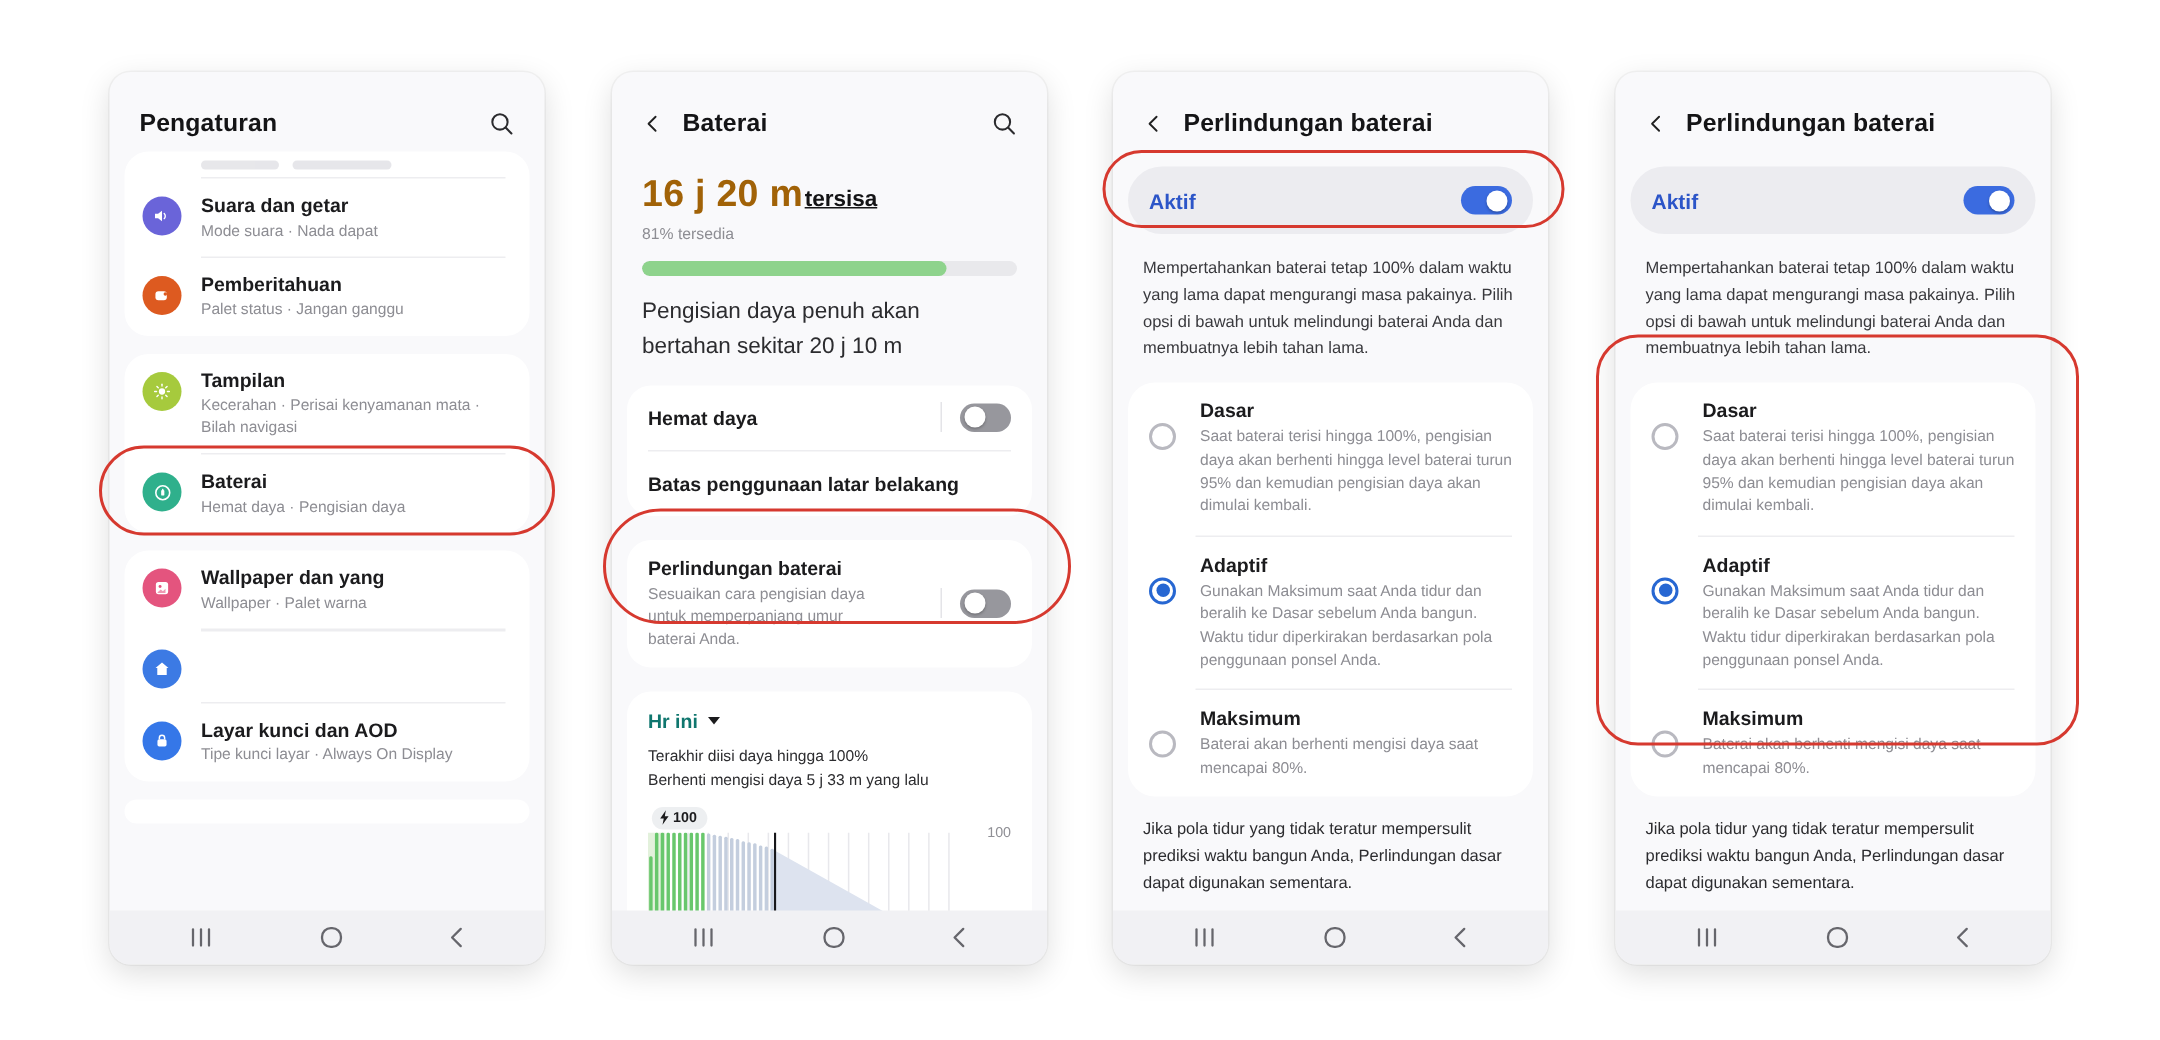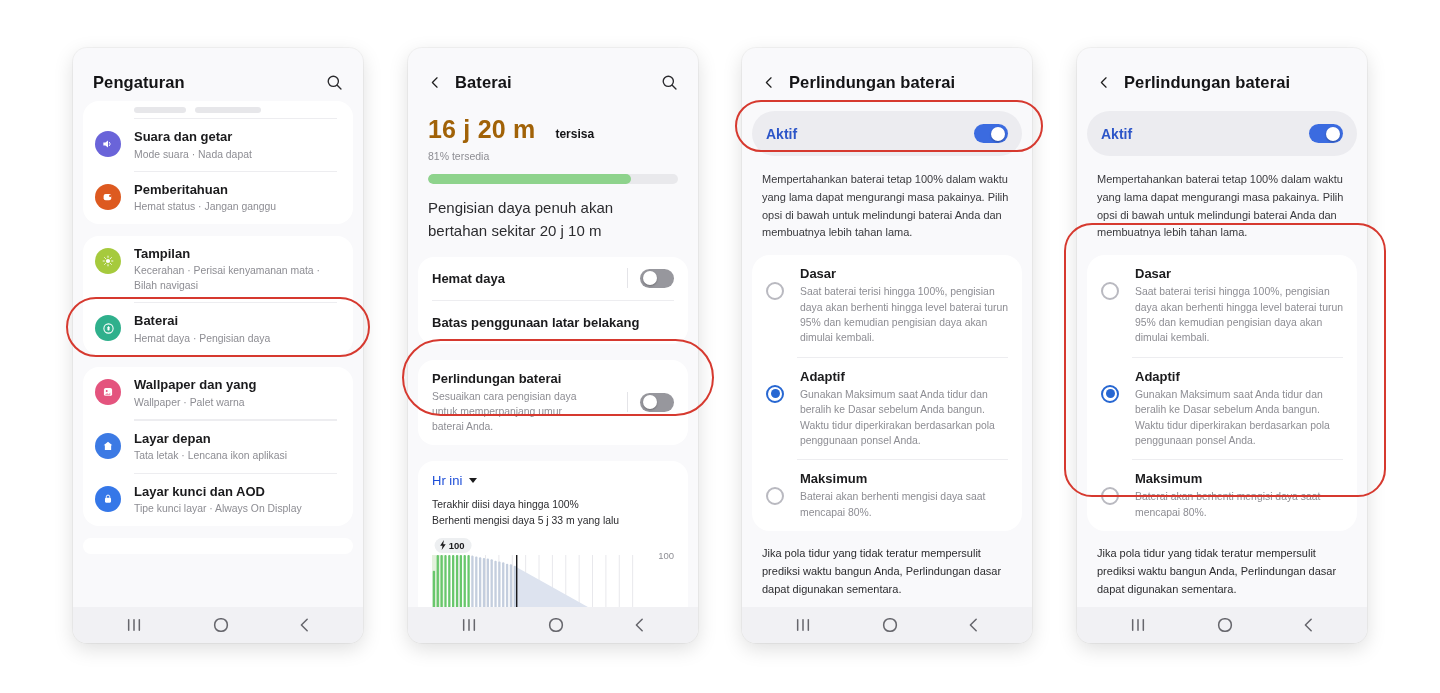--- a/index.html
+++ b/index.html
@@ -35,7 +35,7 @@
   
   .big-block { margin:14px 20px 0 20px; }
   .big-time { font-size:25px; font-weight:700; color:#a16207; letter-spacing:.2px; }
-  .big-suffix { font-size:12px; font-weight:700; color:#141416; margin-left:20px; }
+  .big-suffix { font-size:15px; font-weight:700; color:#141416; margin-left:1px;text-decoration:underline; }
   .pct { font-size:10.5px; color:#8d8d93; margin-top:6px; }
   .progress { margin-top:12px; height:10px; border-radius:5px; background:#e9e9ec; overflow:hidden; }
   .progress-fill { height:100%; border-radius:5px; background:var(--progress-green); }

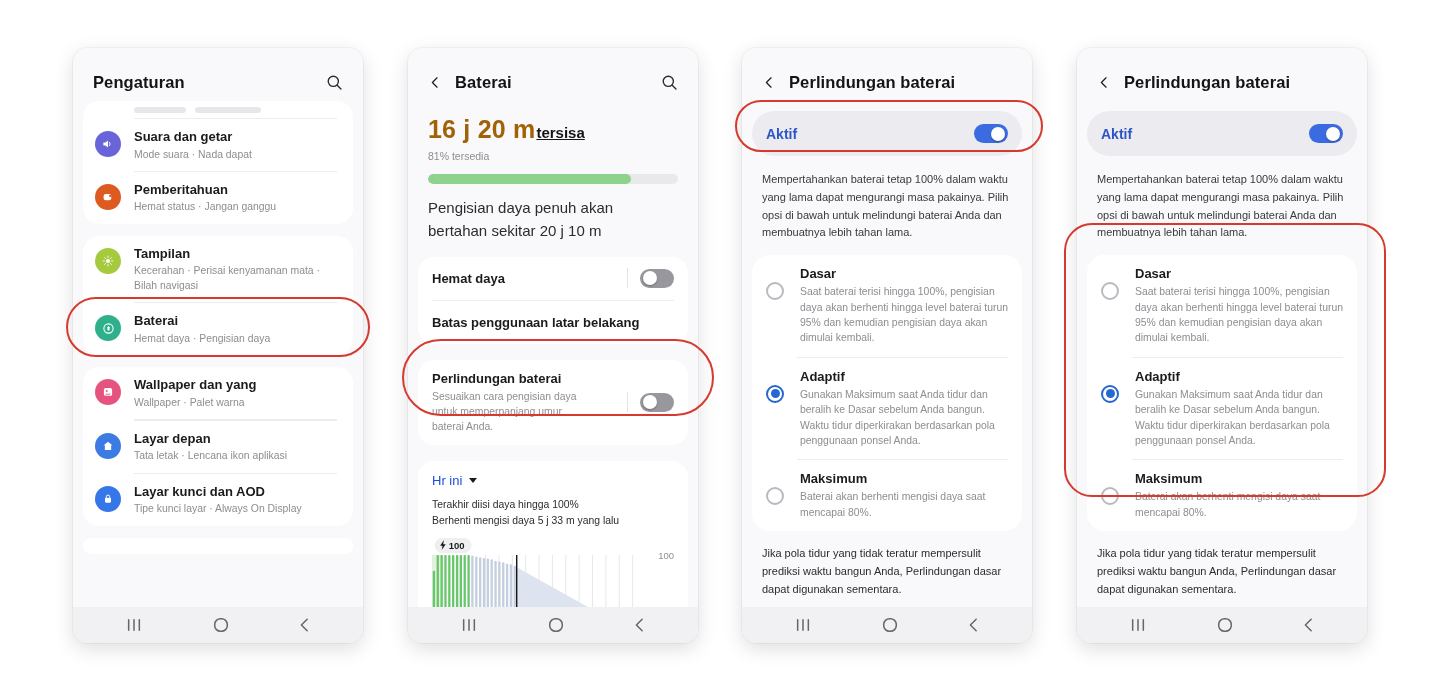--- a/index.html
+++ b/index.html
@@ -138,7 +138,7 @@
         </div>
         <div class="item-txt">
           <div class="item-title">Pemberitahuan</div>
-          <div class="item-sub">Hemat status · Jangan ganggu</div>
+          <div class="item-sub">Palet status · Jangan ganggu</div>
         </div>
       </div>
     </div>

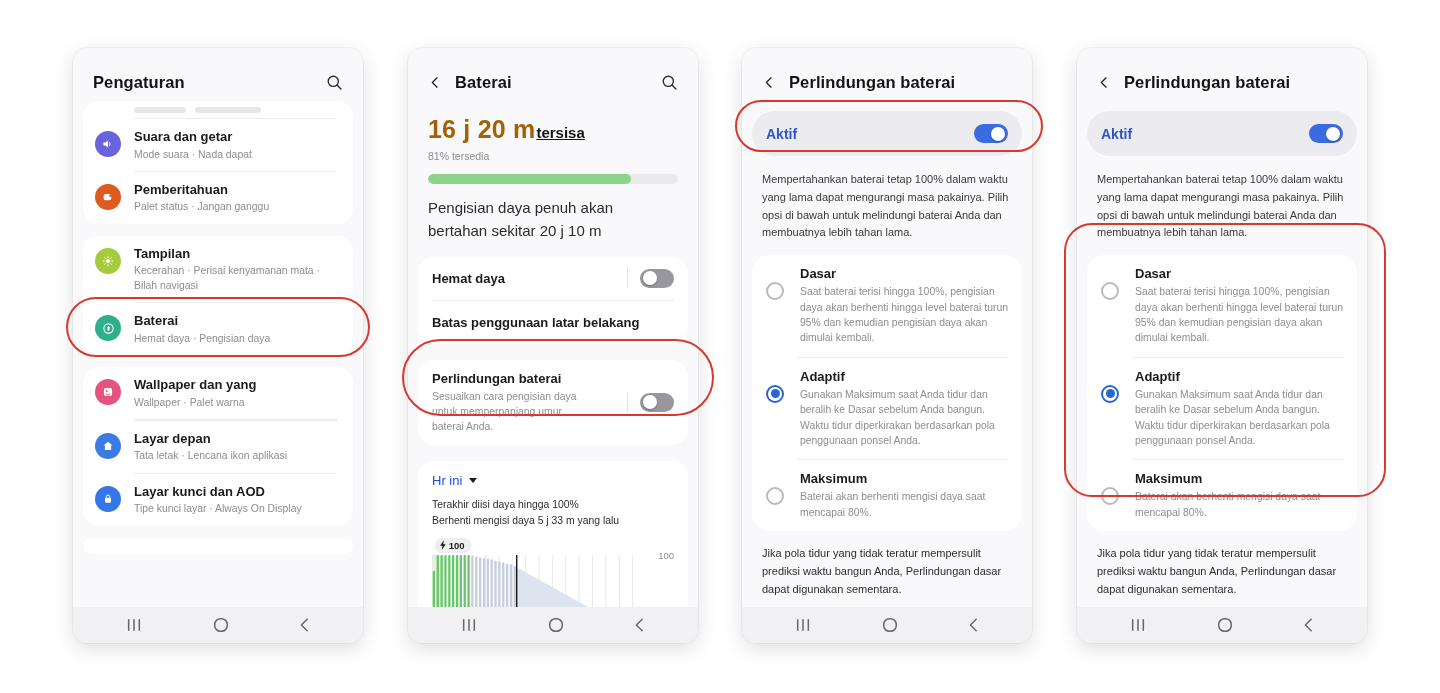--- a/index.html
+++ b/index.html
@@ -202,10 +202,6 @@
           <svg viewBox="0 0 24 24" width="14" height="14">
               <path d="M12 4.6l7.4 6.2h-2v8.1H6.6v-8.1h-2L12 4.6z" fill="#fff"></path>
             </svg>
-        </div>
-        <div class="item-txt">
-          <div class="item-title">Layar depan</div>
-          <div class="item-sub">Tata letak · Lencana ikon aplikasi</div>
         </div>
       </div>
       <div class="divider"></div>

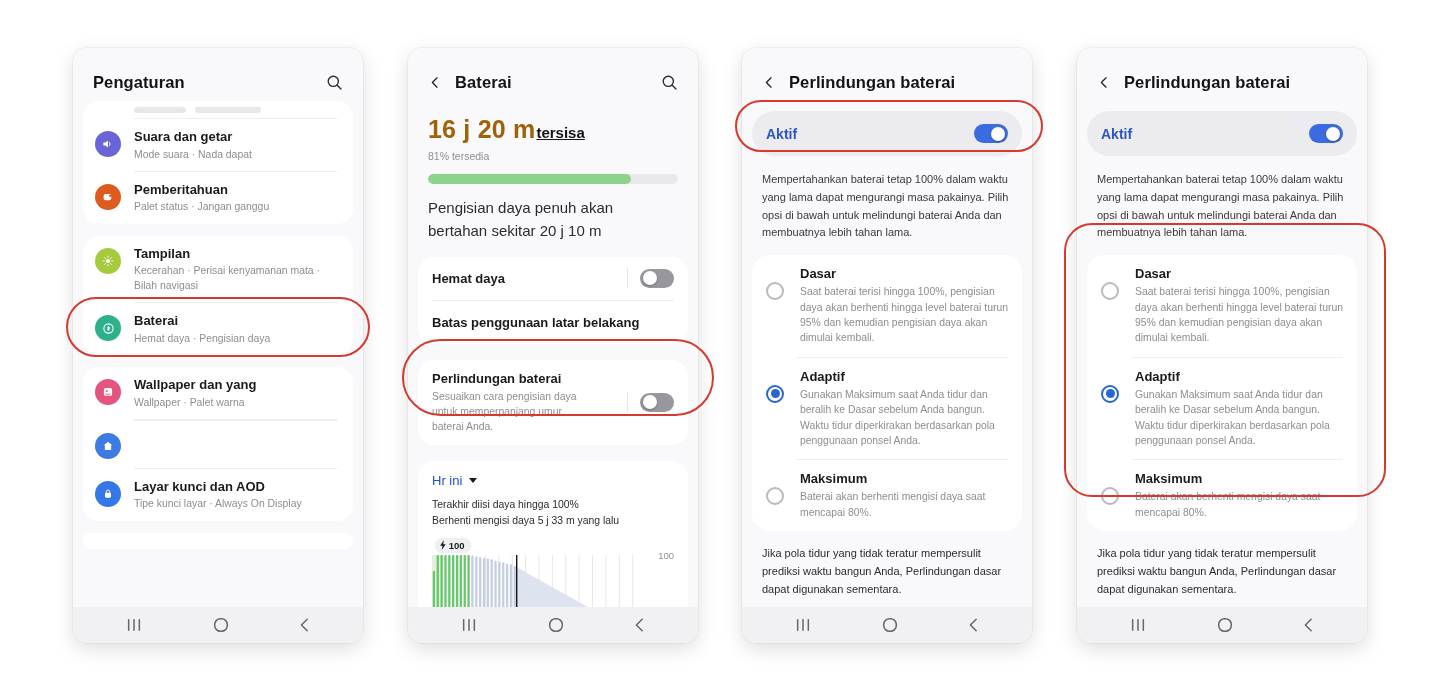--- a/index.html
+++ b/index.html
@@ -57,7 +57,7 @@
 
   .chart-card { padding:12px 14px 6px 14px; height:172px; }
   .period-row { display:flex; align-items:center; gap:7px; }
-  .period-label { font-size:13px; font-weight:400; color:#1d4ed8;text-align:right; }
+  .period-label { font-size:13px; font-weight:700; color:#0f766e;text-align:right; }
   .caret-down { width:0; height:0; border-left:4.5px solid transparent; border-right:4.5px solid transparent; border-top:5.5px solid #1b1b1d; }
   .chart-lines { font-size:10.4px; color:#2c2c2f; line-height:1.55; margin-top:9px; }
   .chart-wrap { position:relative; margin-top:18px; height:96px; }

